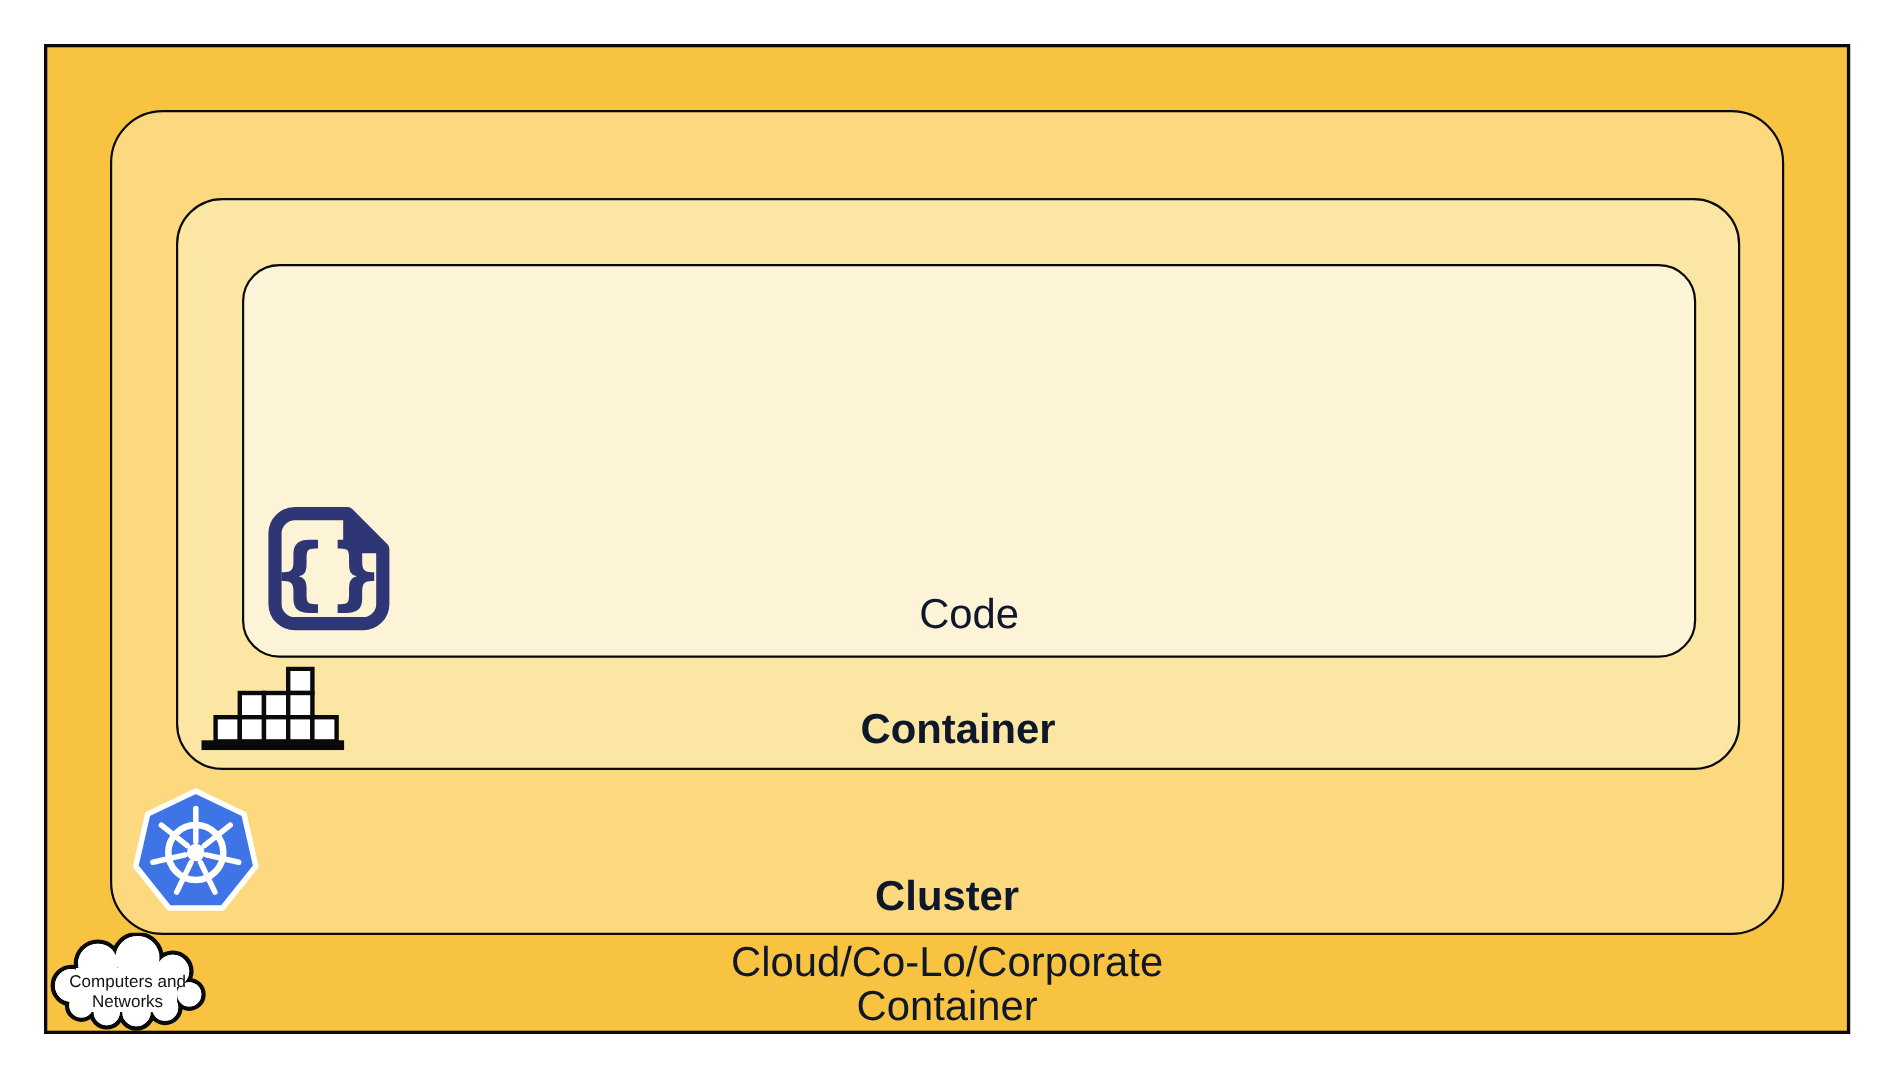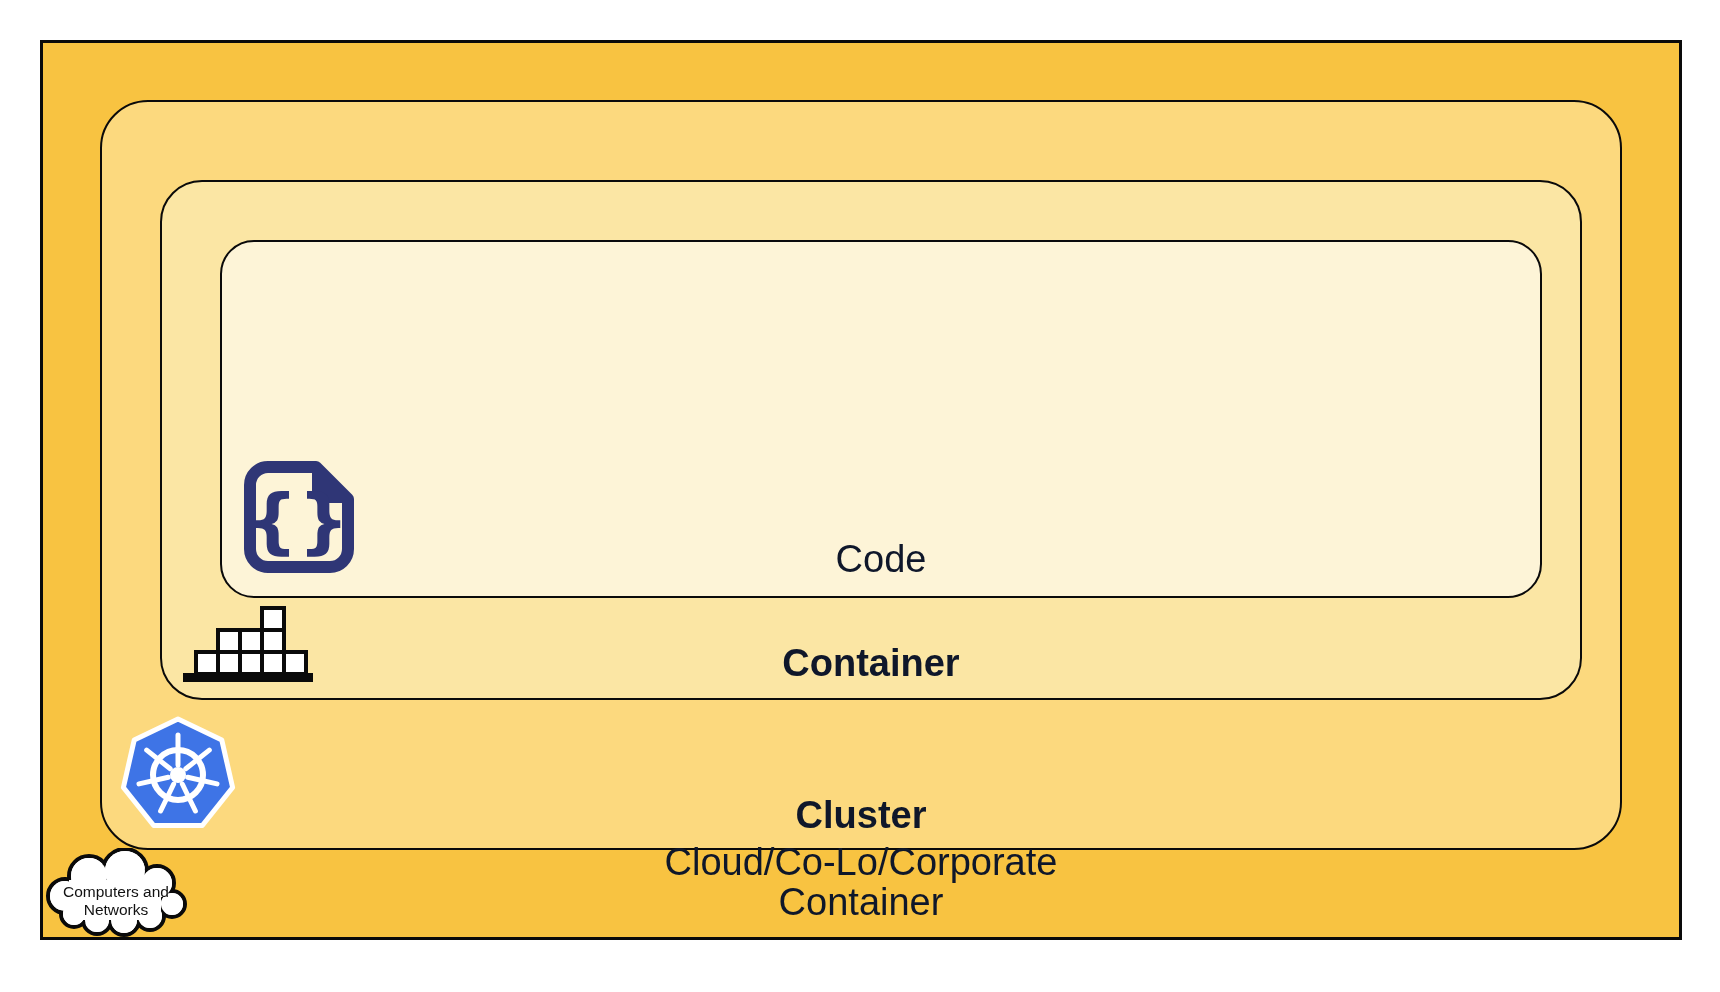--- a/index.html
+++ b/index.html
@@ -47,7 +47,7 @@
   .label-code{bottom:16px;}
   .label-container{bottom:14px;font-weight:bold;}
   .label-cluster{bottom:12px;font-weight:bold;}
-  .label-datacenter{bottom:15px;line-height:40px;white-space:normal;margin-top:28px;}
+  .label-datacenter{bottom:2px;line-height:40px;white-space:normal;margin-top:28px;}
   .icon{position:absolute;}
   .icon-code{left:16px;top:215px;width:120px;height:120px;}
   .icon-container{left:21px;top:424px;width:130px;height:76px;}

